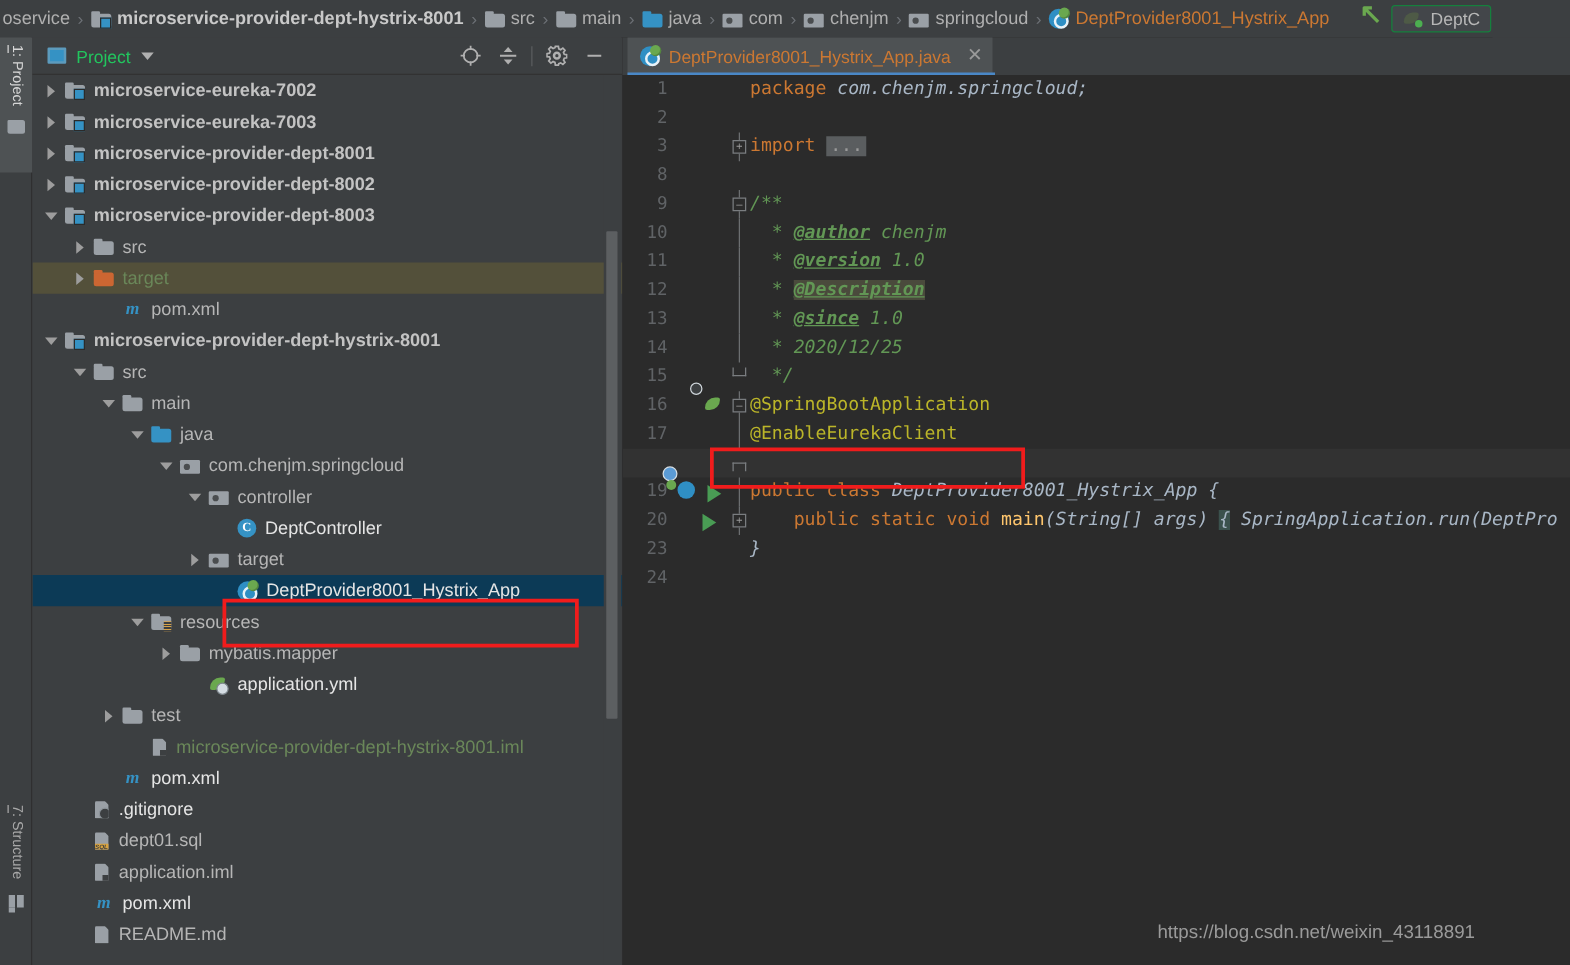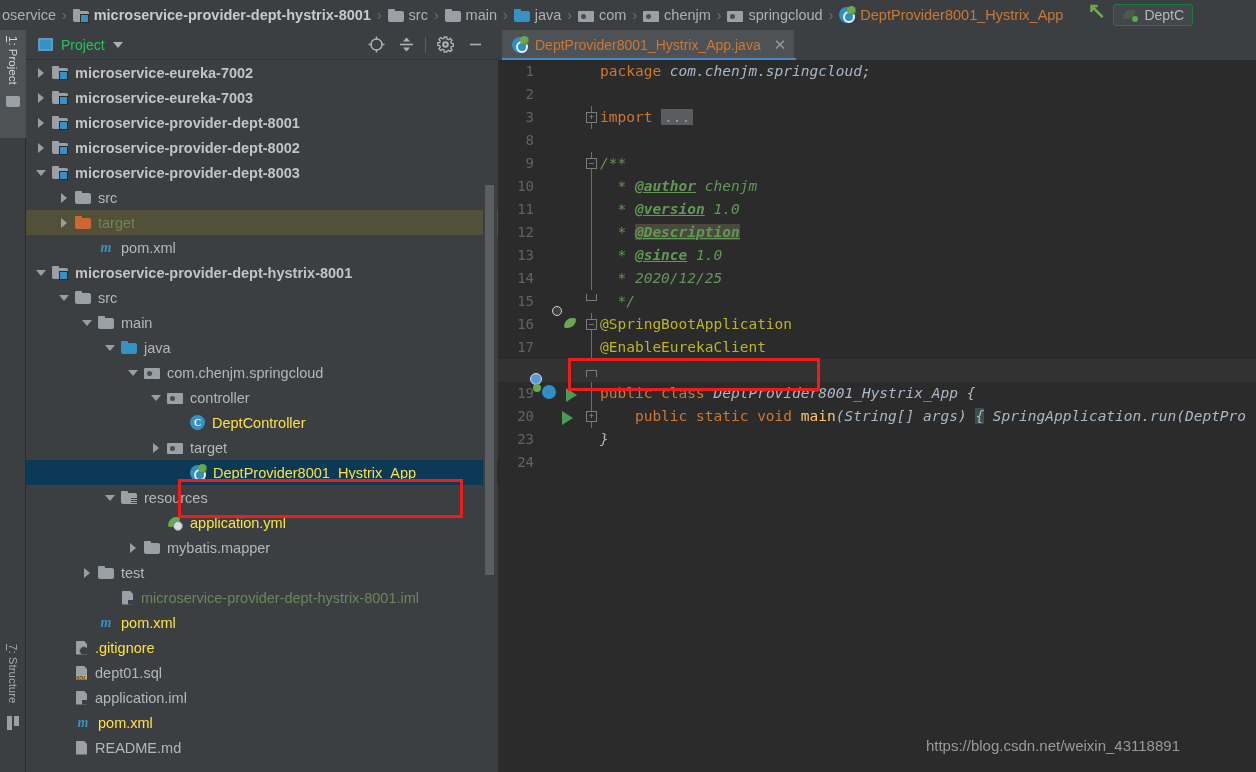--- a/index.html
+++ b/index.html
@@ -215,7 +215,7 @@
   }
   .row .lbl { margin-left:7px; }
   .bold { font-weight:bold; color:#c3c3c3;align-items:center; }
-  .c-red   { color:#fde047; }
+  .c-red   { color:#e5e5e5; }
   .c-green { color:#6a8759; }
   .c-grey  { color:#b6b6b6; }
 

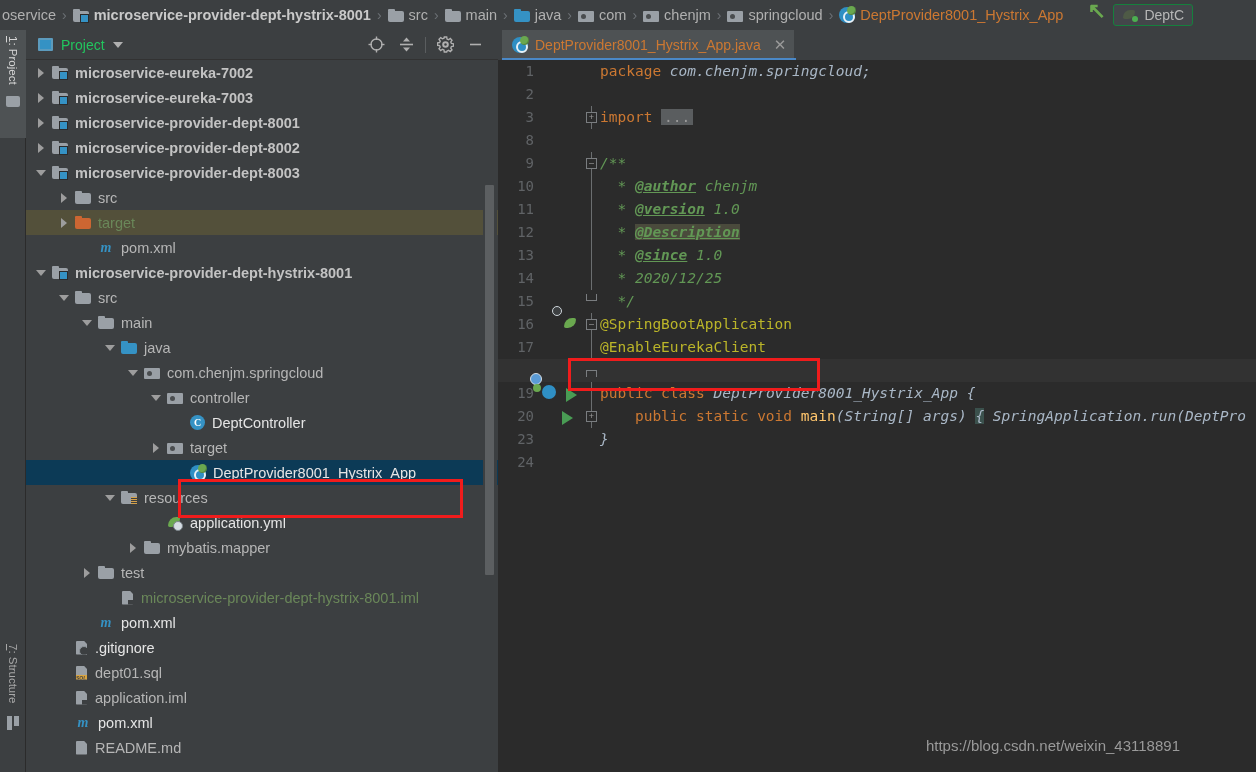--- a/index.html
+++ b/index.html
@@ -606,18 +606,18 @@
           <span class="lbl c-grey">resources</span>
         </div>
         <div class="row">
+          <span style="display:inline-block;width:102px;flex:none"></span>
+          <span class="twisty closed"></span>
+          <span class="ic ic-folder">
+            <i></i>
+          </span>
+          <span class="lbl c-grey">mybatis.mapper</span>
+        </div>
+        <div class="row">
           <span style="display:inline-block;width:125px;flex:none"></span>
           <span class="twisty"></span>
           <span class="ic-leaf"></span>
           <span class="lbl c-red">application.yml</span>
-        </div>
-        <div class="row">
-          <span style="display:inline-block;width:102px;flex:none"></span>
-          <span class="twisty closed"></span>
-          <span class="ic ic-folder">
-            <i></i>
-          </span>
-          <span class="lbl c-grey">mybatis.mapper</span>
         </div>
         <div class="row">
           <span style="display:inline-block;width:56px;flex:none"></span>

